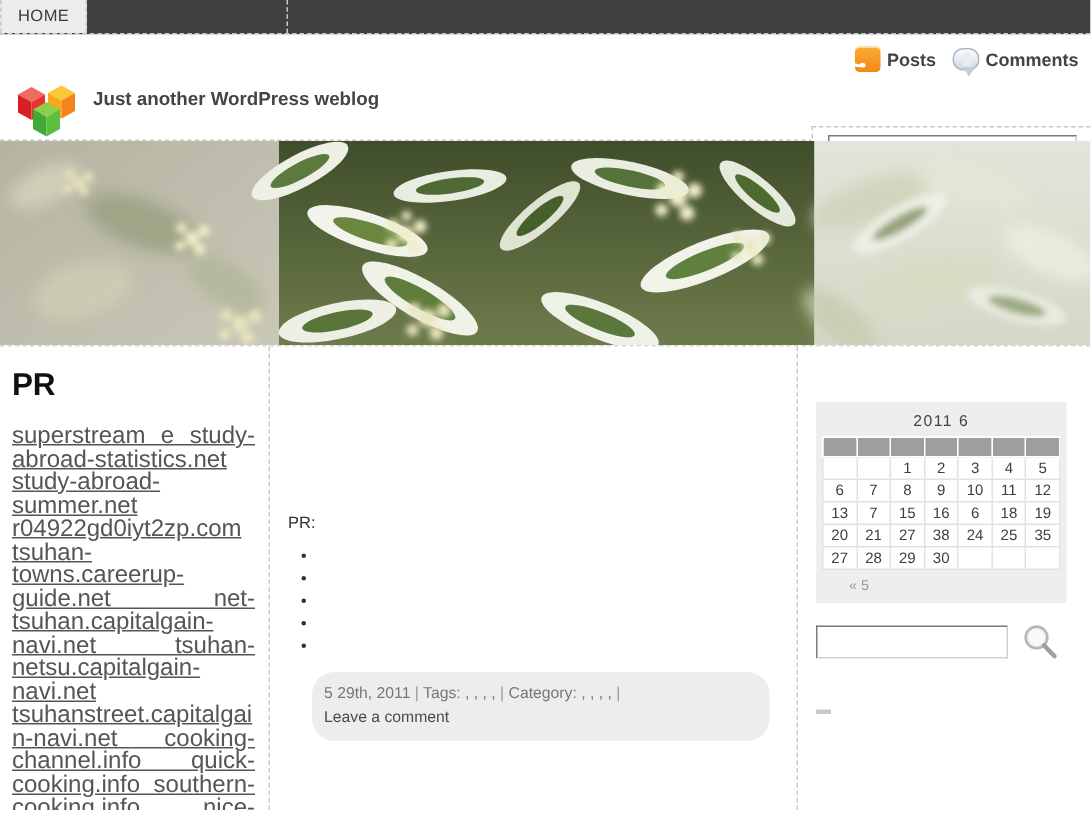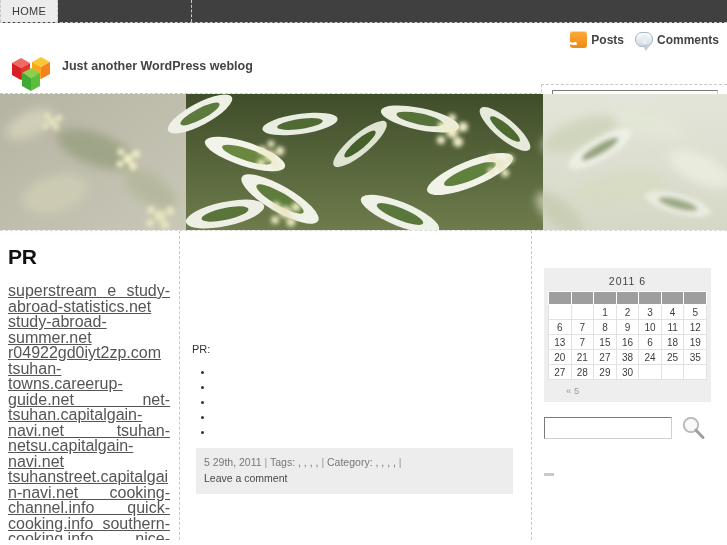--- a/index.html
+++ b/index.html
@@ -202,7 +202,8 @@
     font-size: 10.5px;
     line-height: 16px;
     color: #777;
-    margin: 2px 4px 0 4px;
+    margin: 2px 4px 0 16px;
+    border-radius: 15px;
   }
   #post-meta .sep { color: #999; }
   #post-meta .comment-link { color: #4a4a4a; }

